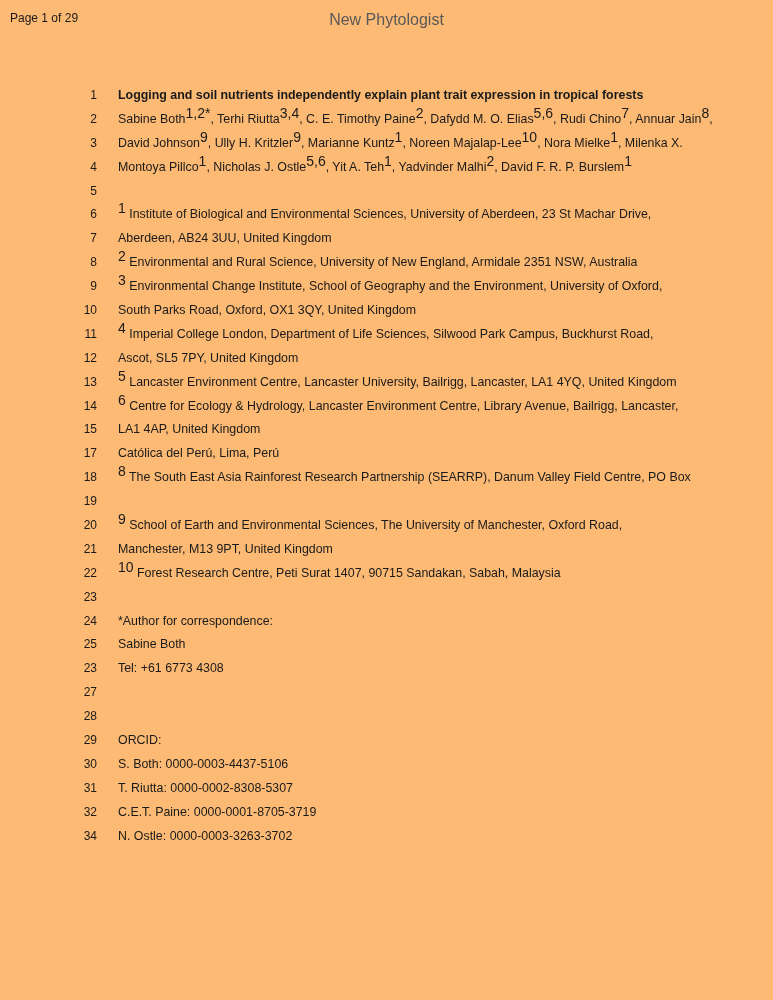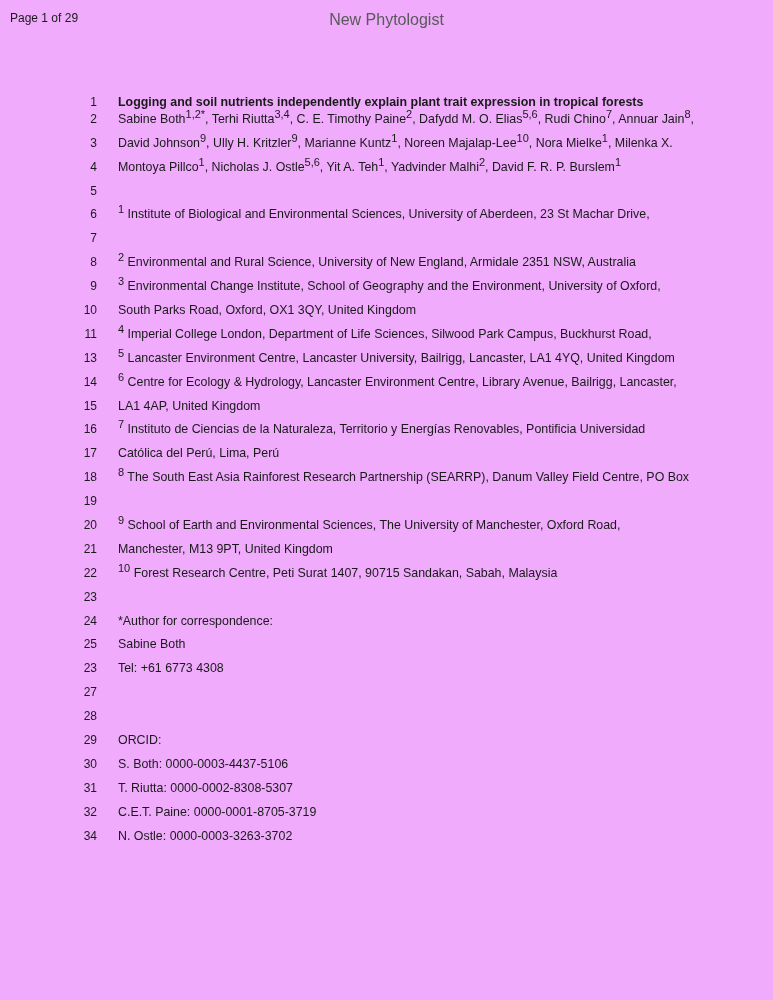--- a/index.html
+++ b/index.html
@@ -16,7 +16,7 @@
     position: relative;
     width: 773px;
     height: 1000px;
-    background: #f0abfc;
+    background: #fdba74;
     overflow: hidden;
   }
   .header-page-label {

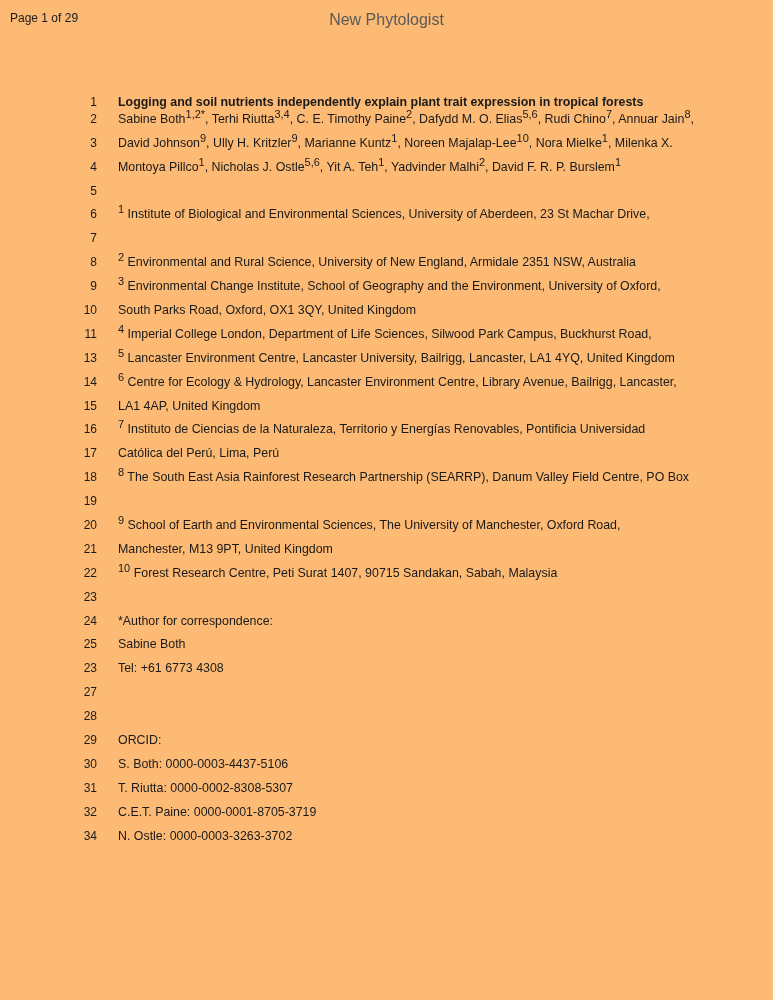--- a/index.html
+++ b/index.html
@@ -62,7 +62,6 @@
   }
   .line.bold .line-content {
     font-weight: 700;
-    margin-top: 7px;
   }
   .line-content sup {
     font-size: 11px;

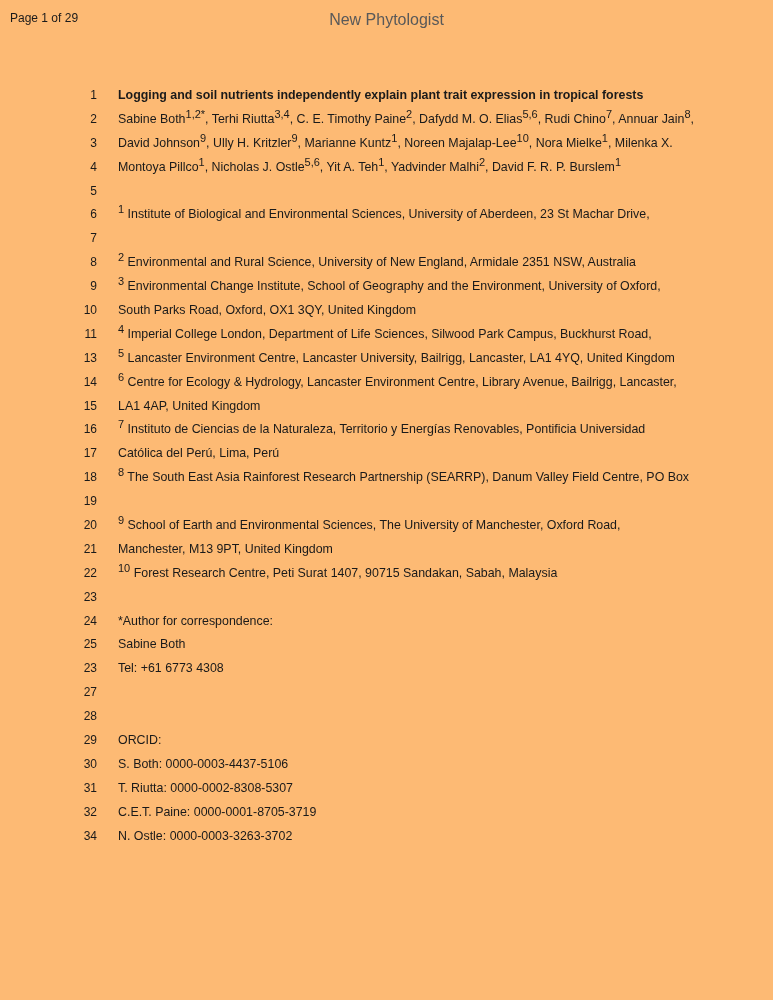--- a/index.html
+++ b/index.html
@@ -64,7 +64,7 @@
     font-weight: 700;
   }
   .line-content sup {
-    font-size: 11px;
+    font-size: 14px;
     line-height: 0;
     vertical-align: super;
   }

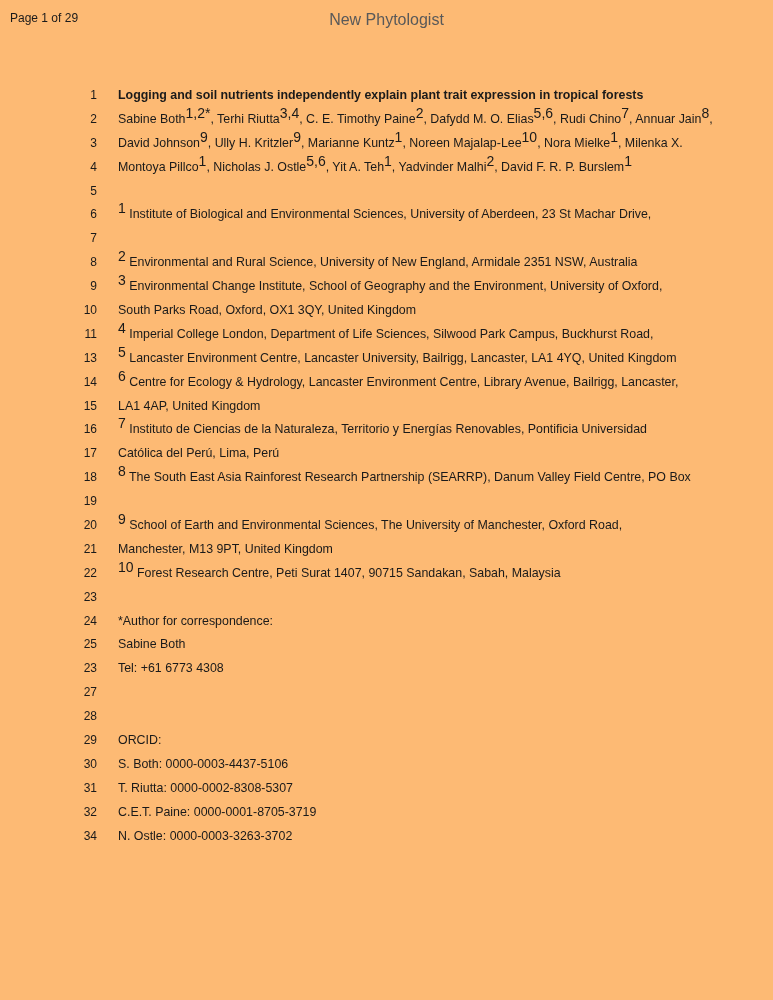--- a/index.html
+++ b/index.html
@@ -108,6 +108,7 @@
       </div>
       <div class="line">
         <span class="line-num">7</span>
+        <span class="line-content">Aberdeen, AB24 3UU, United Kingdom</span>
       </div>
       <div class="line">
         <span class="line-num">8</span>

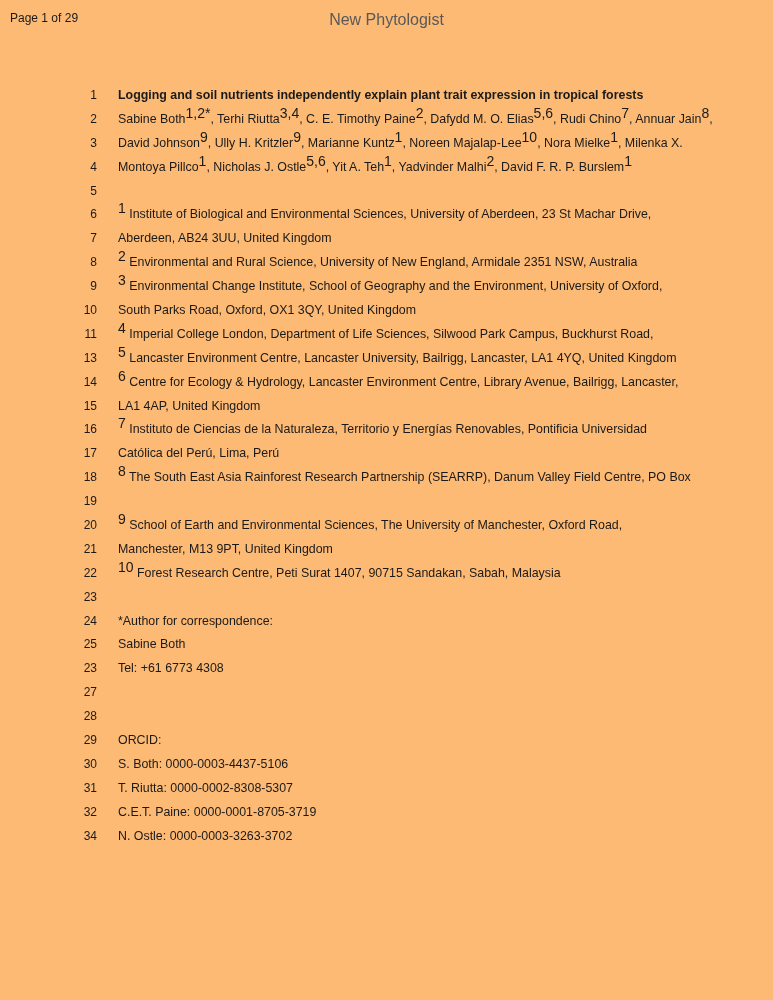--- a/index.html
+++ b/index.html
@@ -127,6 +127,10 @@
         <span class="line-content"><sup>4</sup> Imperial College London, Department of Life Sciences, Silwood Park Campus, Buckhurst Road,</span>
       </div>
       <div class="line">
+        <span class="line-num">12</span>
+        <span class="line-content">Ascot, SL5 7PY, United Kingdom</span>
+      </div>
+      <div class="line">
         <span class="line-num">13</span>
         <span class="line-content"><sup>5</sup> Lancaster Environment Centre, Lancaster University, Bailrigg, Lancaster, LA1 4YQ, United Kingdom</span>
       </div>

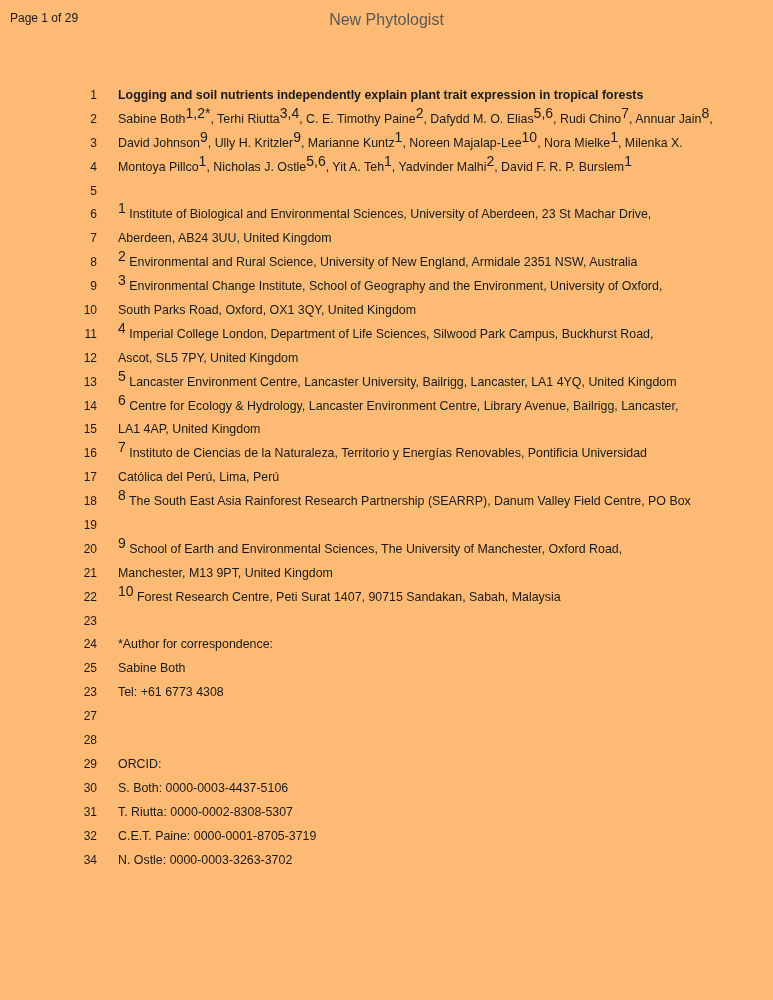--- a/index.html
+++ b/index.html
@@ -143,10 +143,6 @@
         <span class="line-content">LA1 4AP, United Kingdom</span>
       </div>
       <div class="line">
-        <span class="line-num">16</span>
-        <span class="line-content"><sup>7</sup> Instituto de Ciencias de la Naturaleza, Territorio y Energías Renovables, Pontificia Universidad</span>
-      </div>
-      <div class="line">
         <span class="line-num">17</span>
         <span class="line-content">Católica del Perú, Lima, Perú</span>
       </div>

